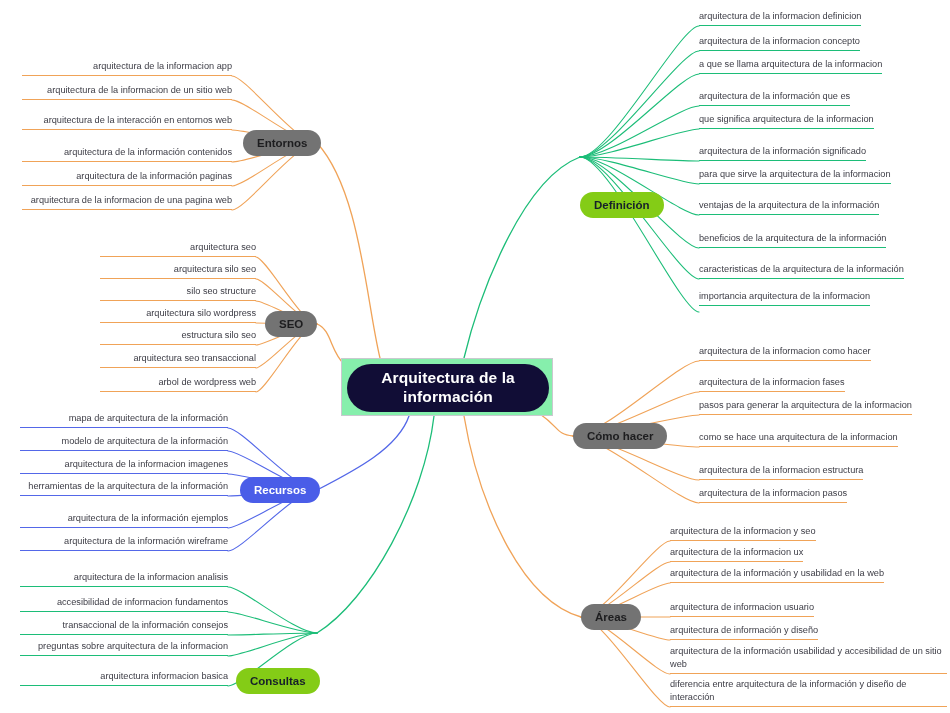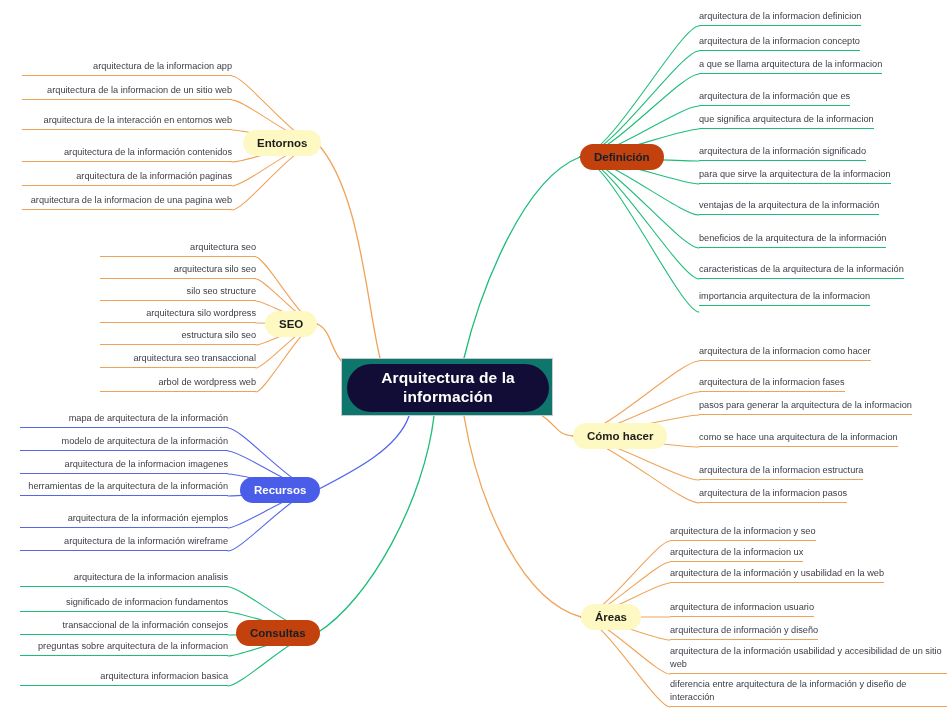--- a/index.html
+++ b/index.html
@@ -77,7 +77,7 @@
     box-sizing: border-box;
     z-index: 4;
   }
-  .pill-orange { background: #fef9c3; color: #1d1d1f; }
+  .pill-orange { background: #737373; color: #1d1d1f; }
   .pill-green  { background: #c2410c; color: #16202a; }
   .pill-blue   { background: #4a5de8; color: #ffffff; }
 

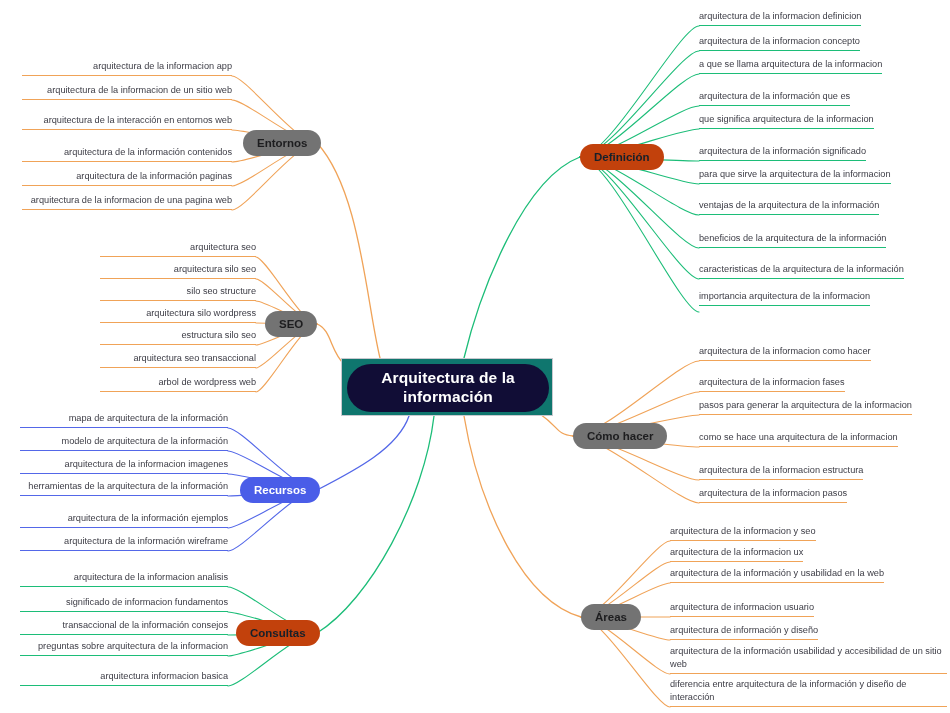--- a/index.html
+++ b/index.html
@@ -78,7 +78,7 @@
     z-index: 4;
   }
   .pill-orange { background: #737373; color: #1d1d1f; }
-  .pill-green  { background: #c2410c; color: #16202a; }
+  .pill-green  { background: #84cc16; color: #16202a; margin-top: 48px; }
   .pill-blue   { background: #4a5de8; color: #ffffff; }
 
   

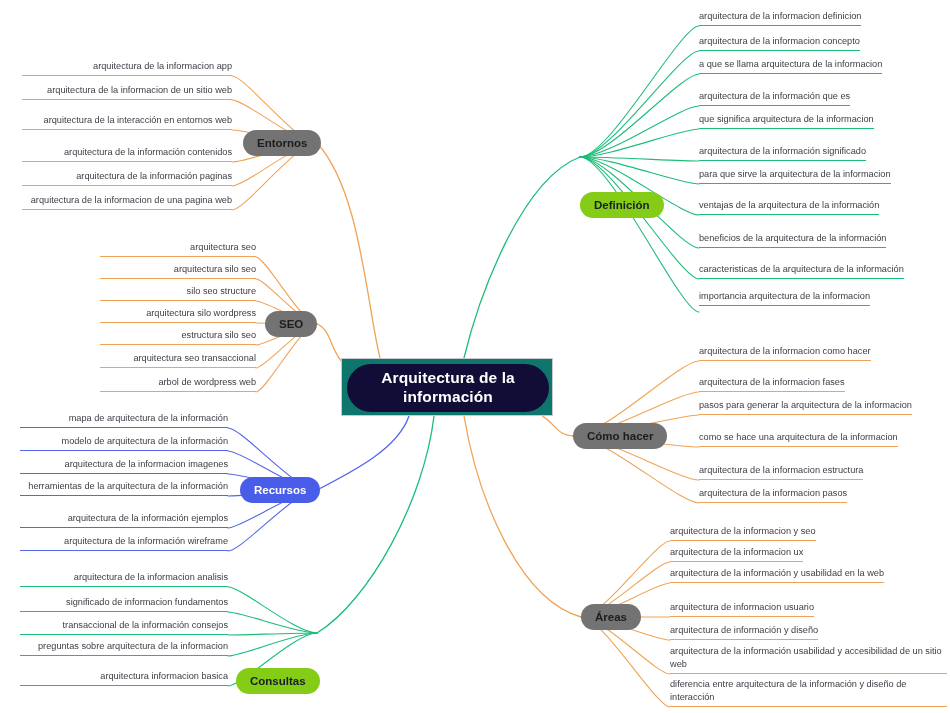--- a/index.html
+++ b/index.html
@@ -35,7 +35,7 @@
     width: 212px;
     height: 58px;
     border: 1px solid #c9c9cf;
-    background: #0f766e;
+    background: #86efac;
     box-sizing: border-box;
     z-index: 5;
   }

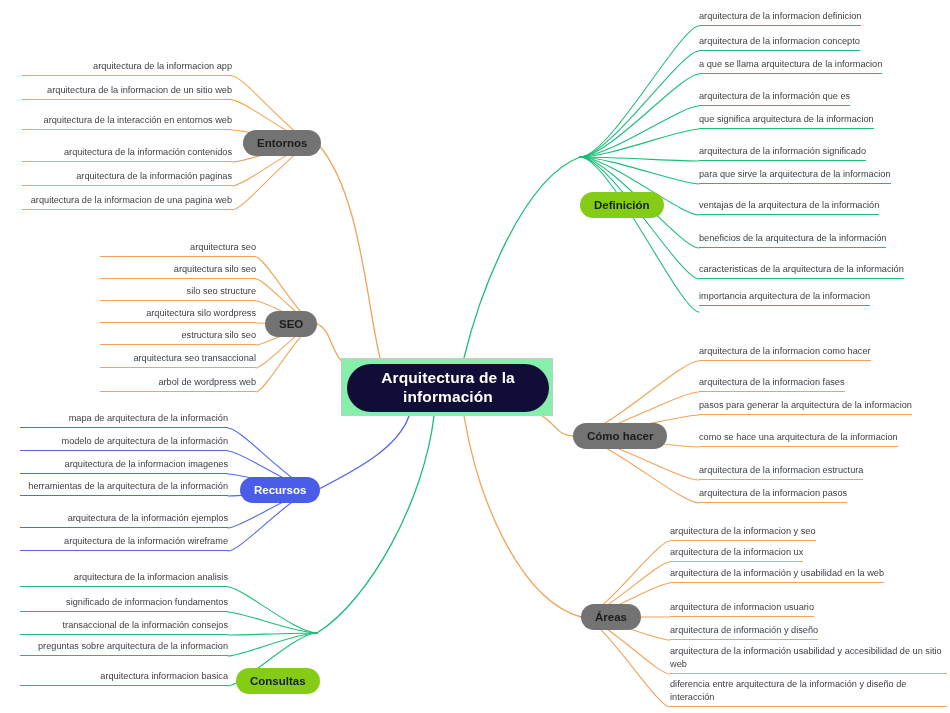--- a/index.html
+++ b/index.html
@@ -260,7 +260,7 @@
         <span class="leaf-text">arquitectura de la informacion analisis</span>
       </div>
       <div class="leaf left c-green" style="top: 596px; left: 20px; width: 208px;">
-        <span class="leaf-text">significado de informacion fundamentos</span>
+        <span class="leaf-text">accesibilidad de informacion fundamentos</span>
       </div>
       <div class="leaf left c-green" style="top: 619px; left: 20px; width: 208px;">
         <span class="leaf-text">transaccional de la información consejos</span>

